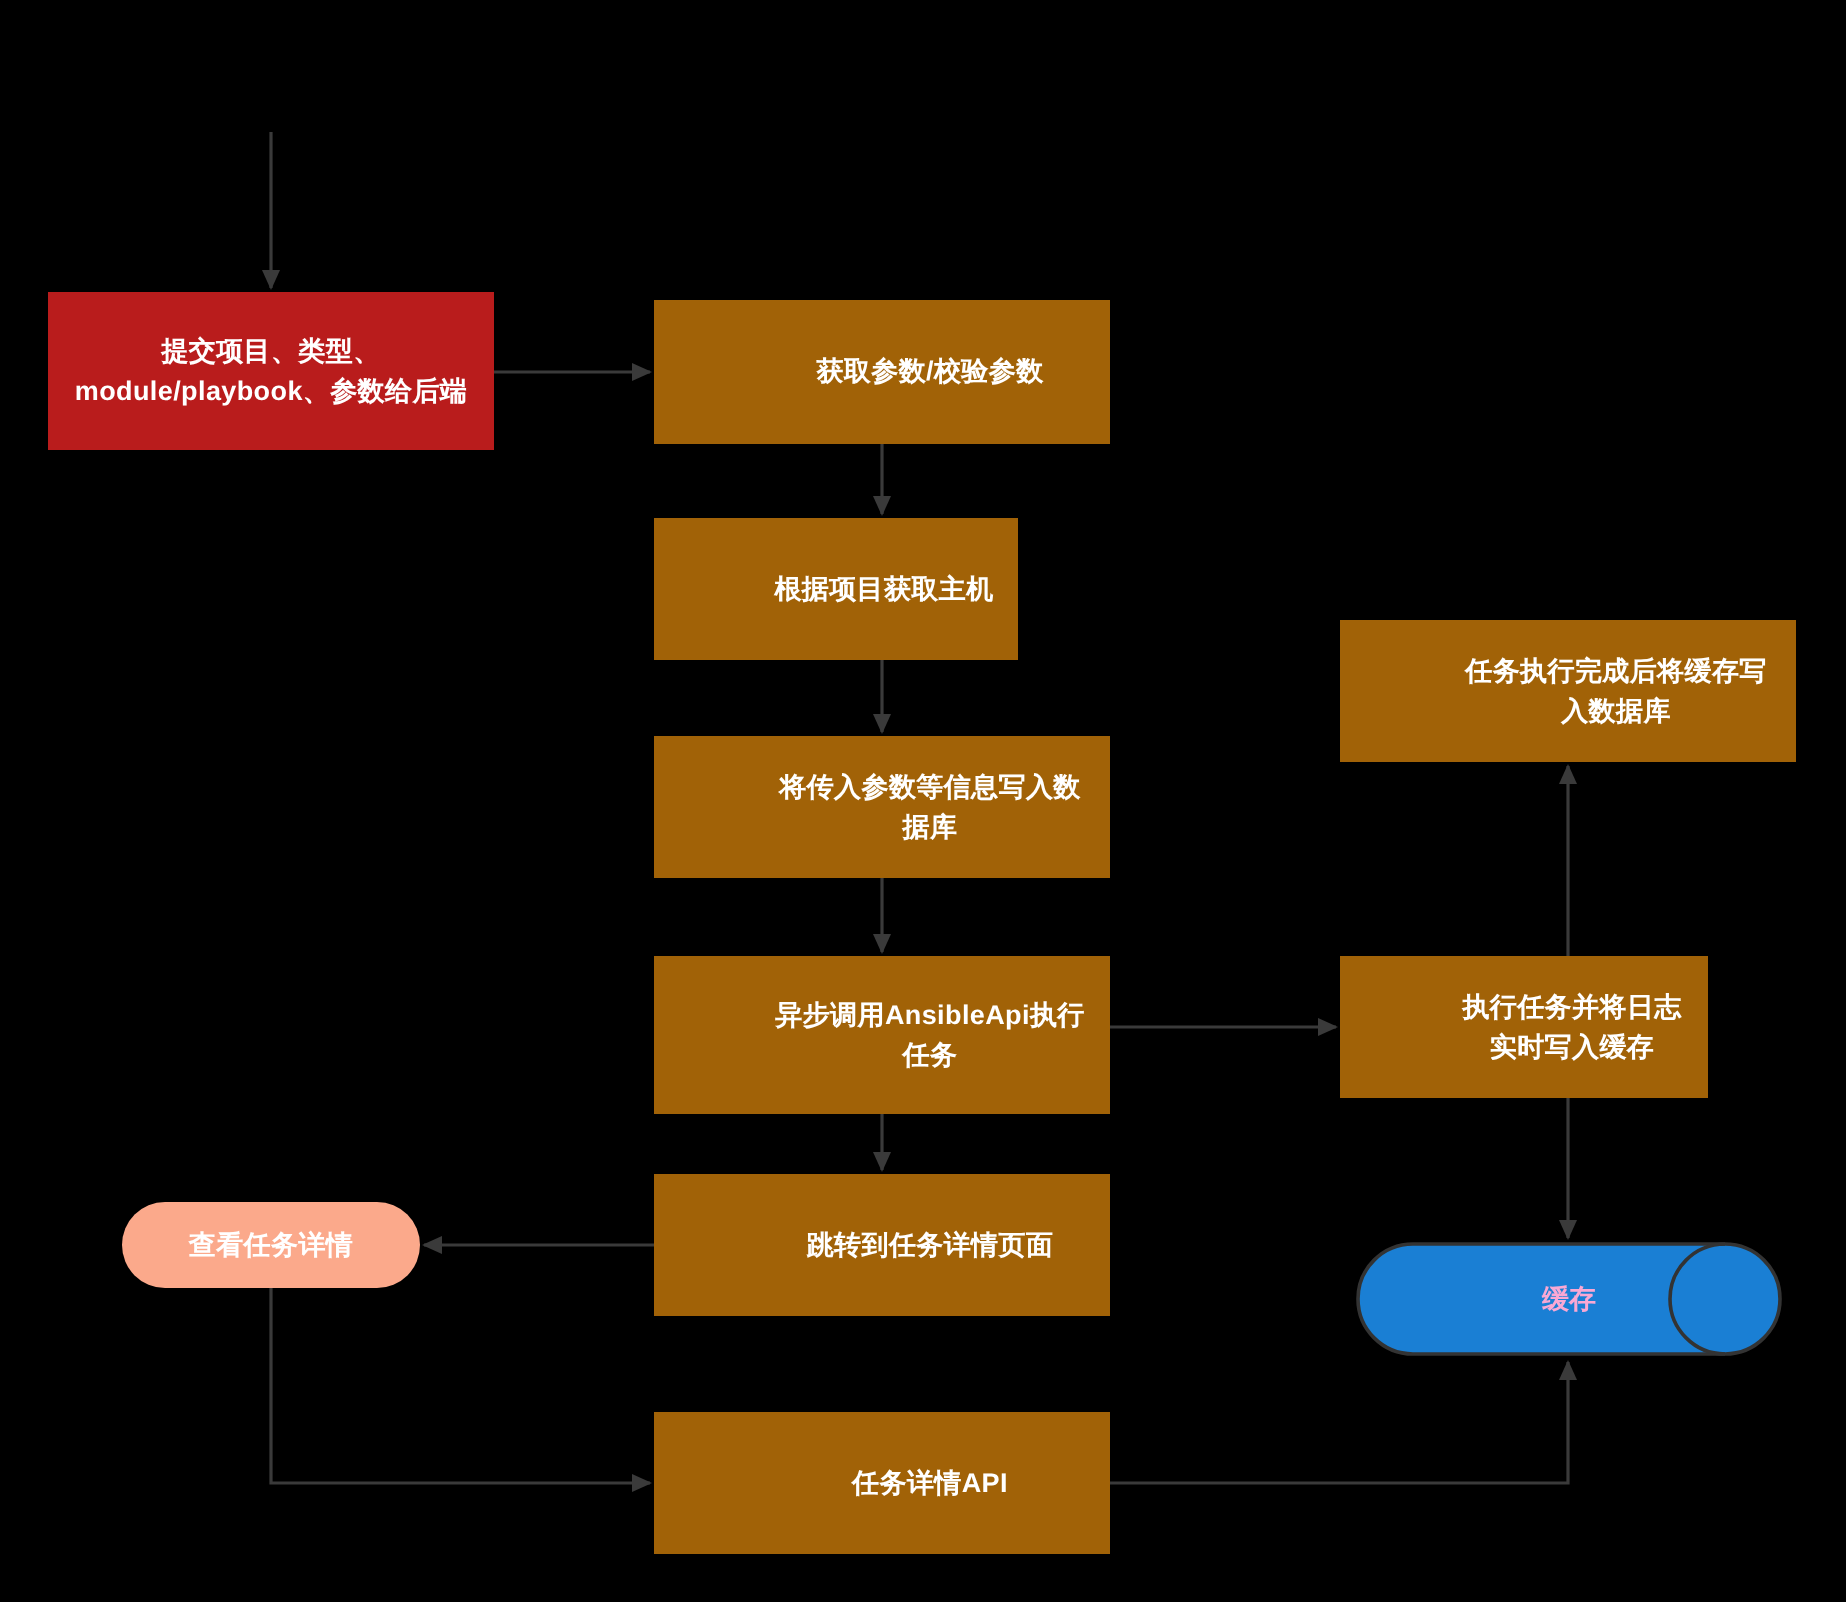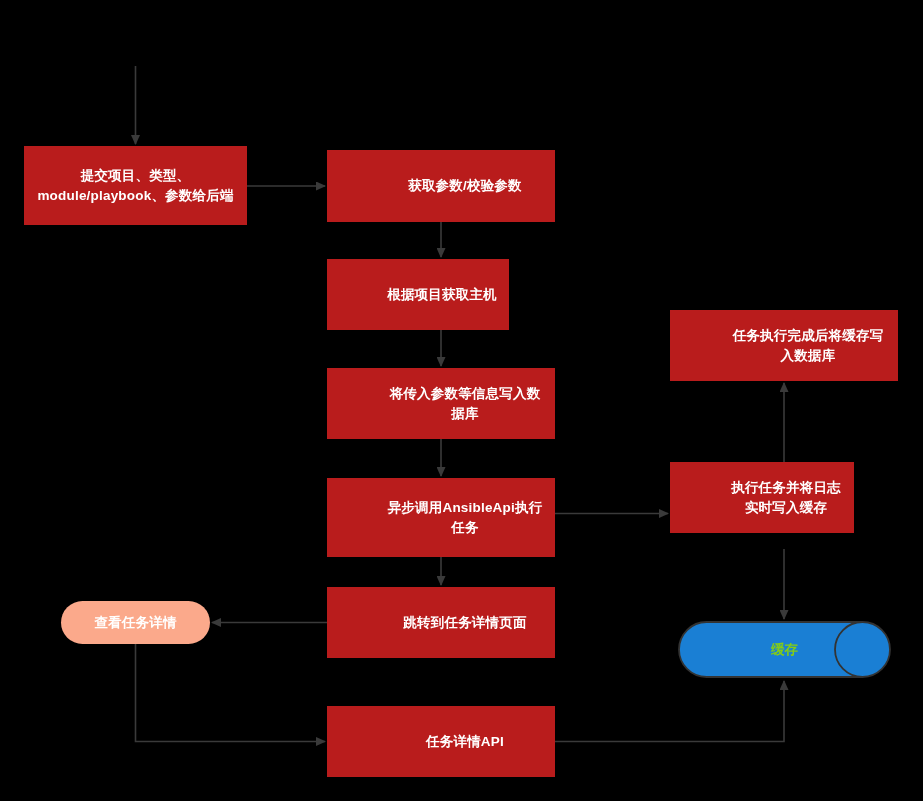--- a/index.html
+++ b/index.html
@@ -47,7 +47,7 @@
     border-radius:0;
   }
   .n-rect{
-    background:#b91c1c;
+    background:#a16207;
     color:#FFFFFF;
     border-radius:0;
     padding-left:48px;

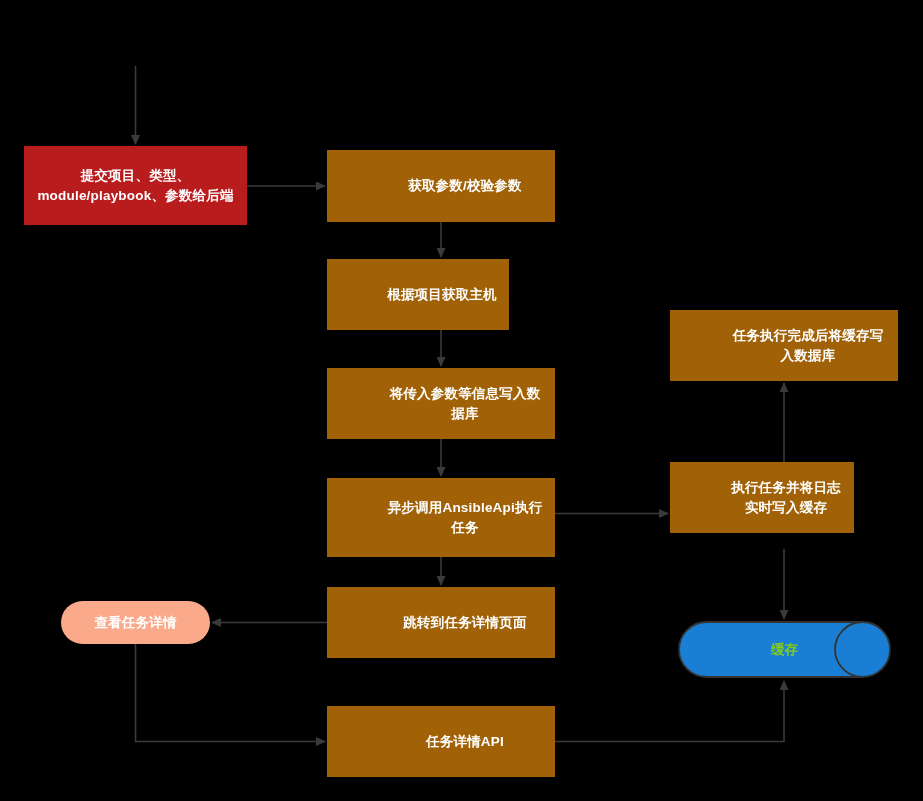--- a/index.html
+++ b/index.html
@@ -139,7 +139,7 @@
     <span class="lbl">任务执行完成后将缓存写入数据库</span>
   </div>
 
-  <div class="node n-rect" style="left:670px;top:462px;width:184px;height:71px;">
+  <div class="node n-rect" style="left:670px;top:478px;width:184px;height:71px;">
     <span class="lbl">执行任务并将日志实时写入缓存</span>
   </div>
 

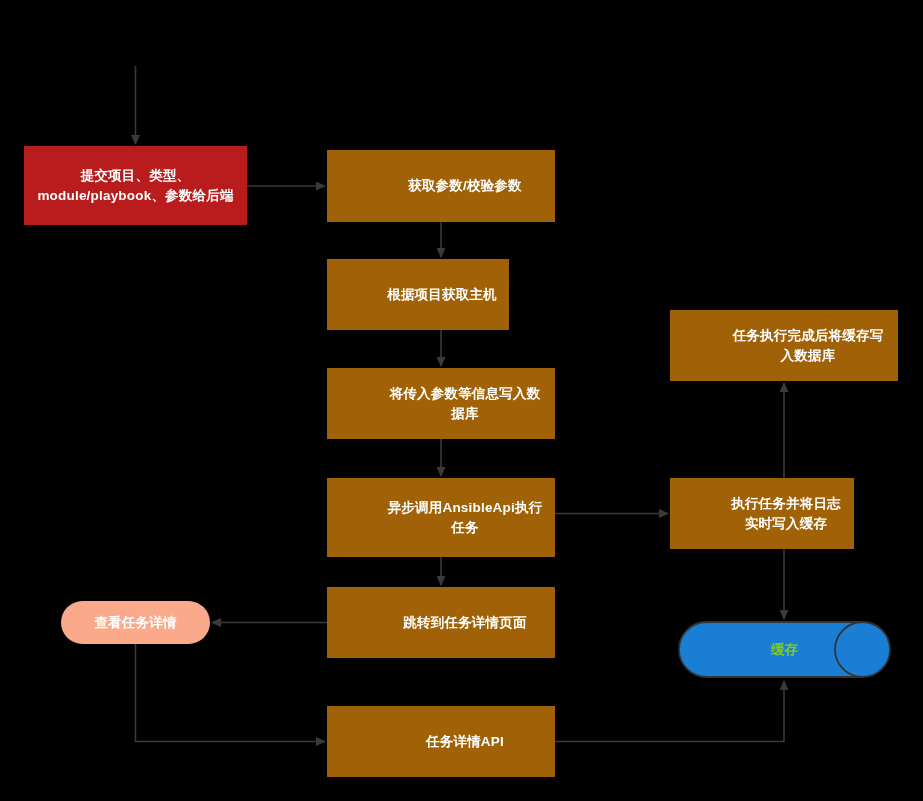--- a/index.html
+++ b/index.html
@@ -59,7 +59,7 @@
     left:0; top:0;
     width:100%; height:100%;
     display:flex; align-items:center; justify-content:center;
-    font-size:13.5px; color:#84cc16; font-weight:700;
+    font-size:13.5px; color:#f9a8d4; font-weight:700;
   }
 </style>
 </head>

